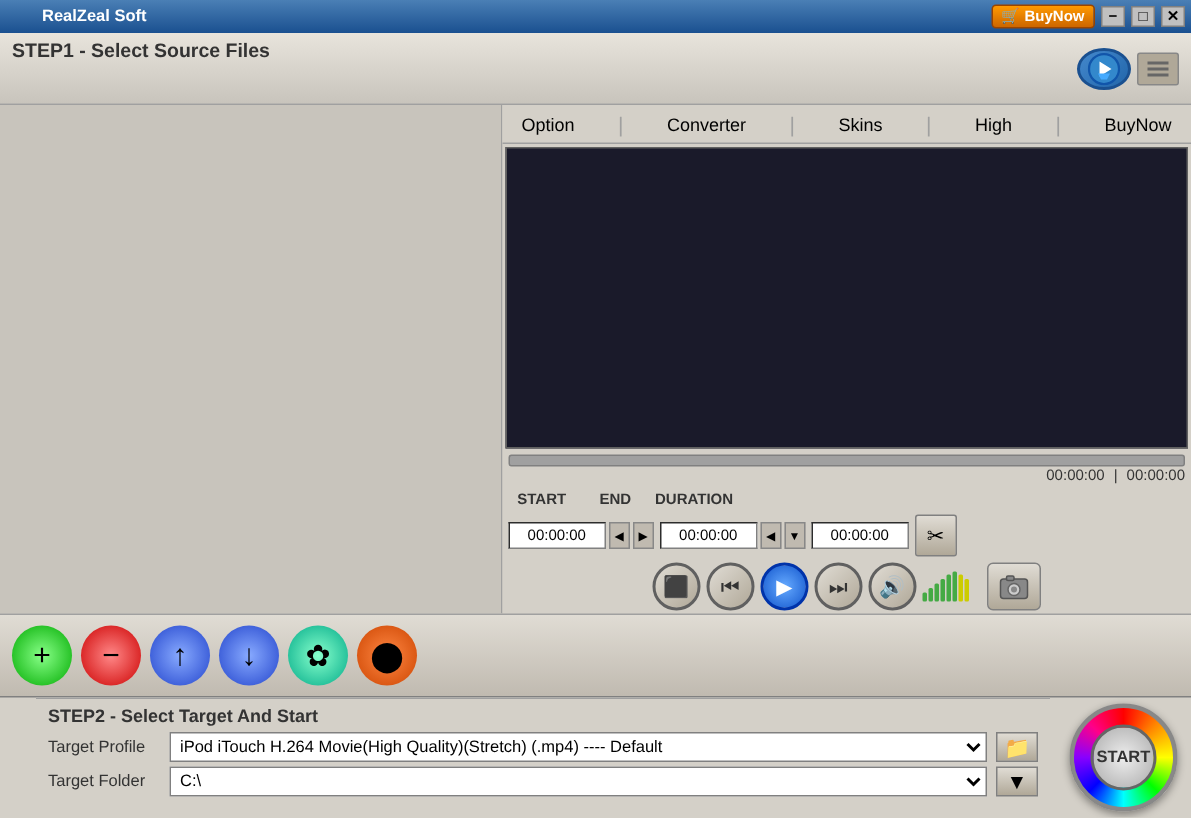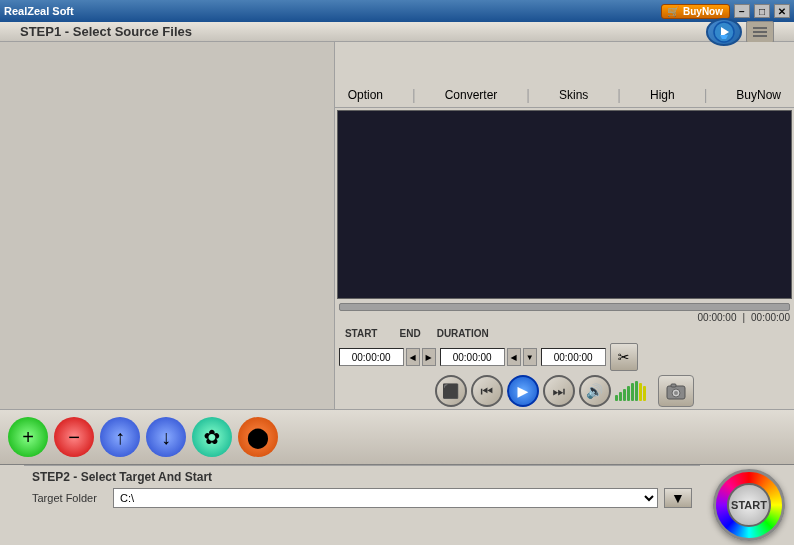--- a/index.html
+++ b/index.html
@@ -27,6 +27,7 @@
       font-size: 11px;
       font-weight: bold;
       color: #fff;
+      margin-left: 24px;
     }
     .title-bar-center {
       font-size: 12px;

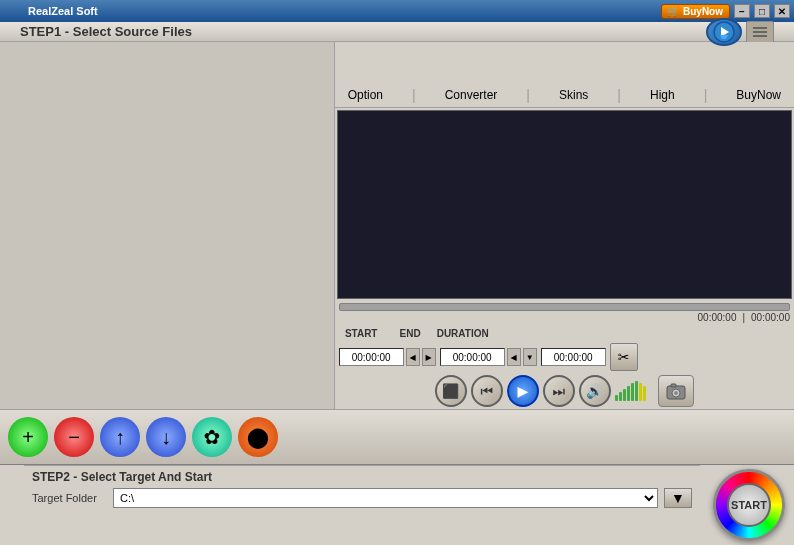--- a/index.html
+++ b/index.html
@@ -79,12 +79,11 @@
     
     .step1-header {
       display: flex;
-      align-items: center;
       justify-content: space-between;
       background: linear-gradient(to bottom, #e8e4dc, #c8c4bc);
       border-bottom: 1px solid #a0a0a0;
-      padding: 4px 20px;
-      height: 20px;
+      padding: 4px 8px;
+      height: 48px;
     }
     .step1-label {
       font-size: 13px;

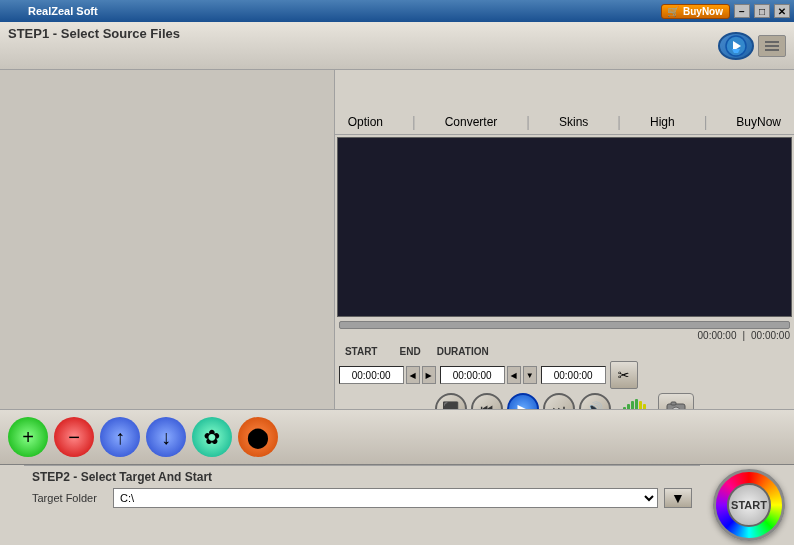--- a/index.html
+++ b/index.html
@@ -155,7 +155,6 @@
       border-bottom: 1px solid #a0a0a0;
       height: 26px;
       gap: 18px;
-      margin-top: 40px;
     }
     .menu-item {
       padding: 2px 8px;

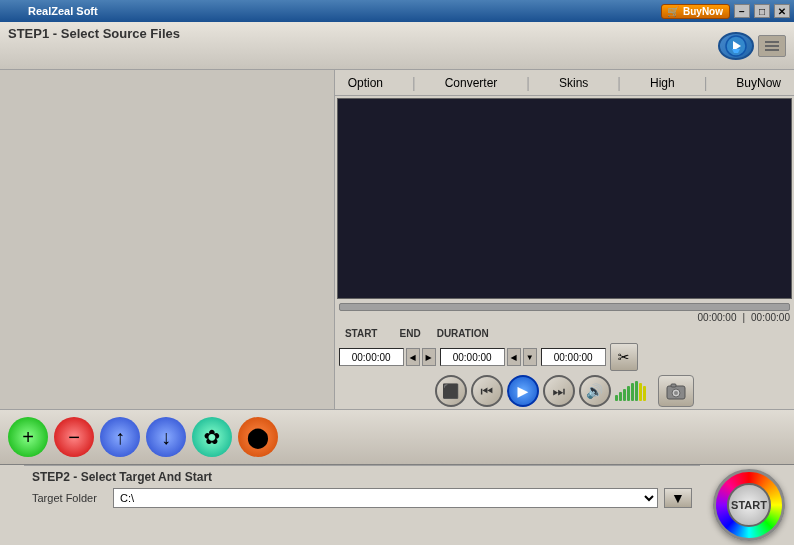--- a/index.html
+++ b/index.html
@@ -560,6 +560,13 @@
       <div class="step2-area">
         <div class="step2-label">STEP2 - Select Target And Start</div>
         <div class="form-row">
+          <span class="form-label">Target Profile</span>
+          <select class="form-select">
+            <option>iPod iTouch H.264 Movie(High Quality)(Stretch) (.mp4) ---- Default</option>
+          </select>
+          <div class="folder-btn">📁</div>
+        </div>
+        <div class="form-row">
           <span class="form-label">Target Folder</span>
           <select class="form-select">
             <option>C:\</option>

